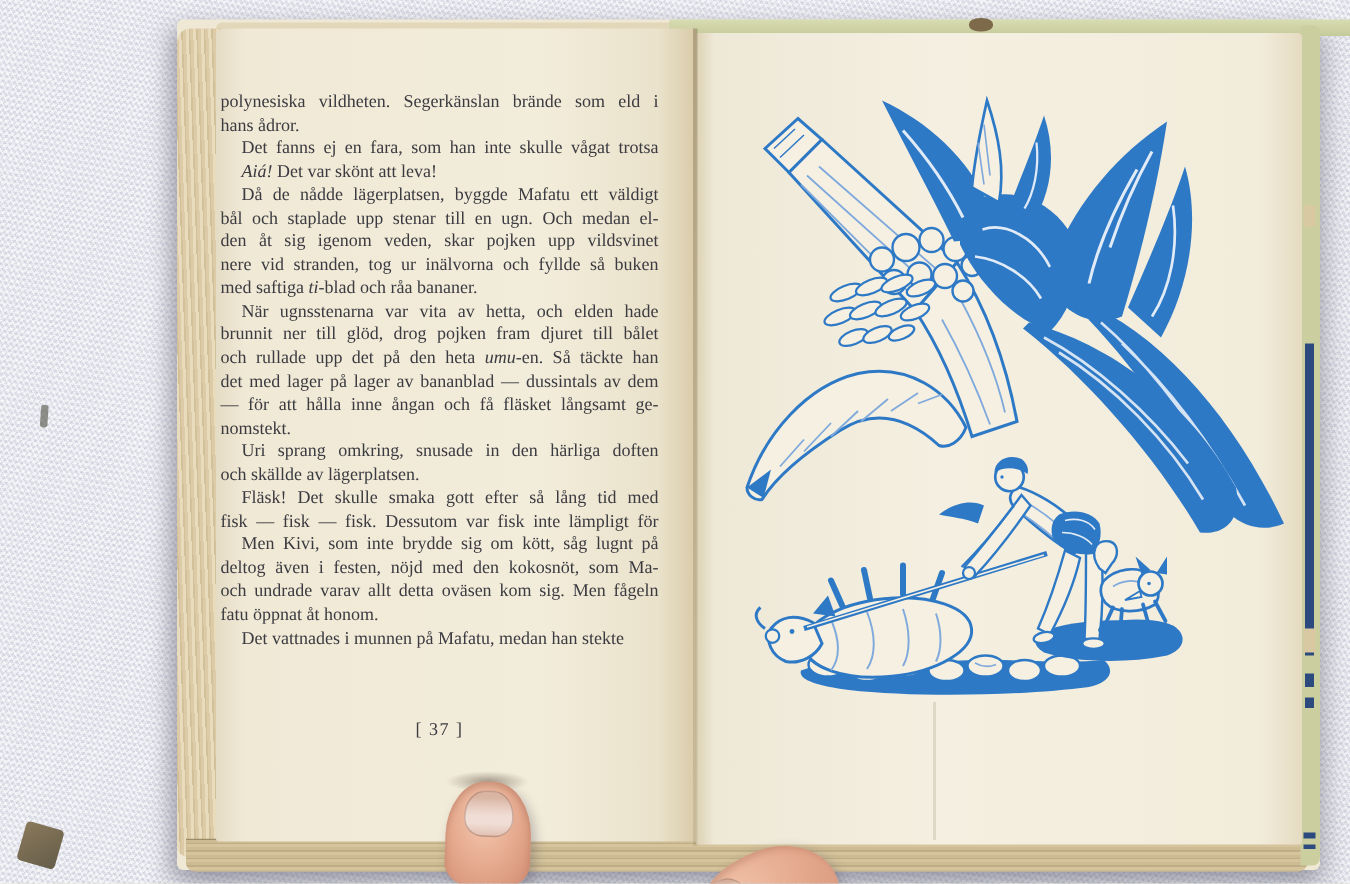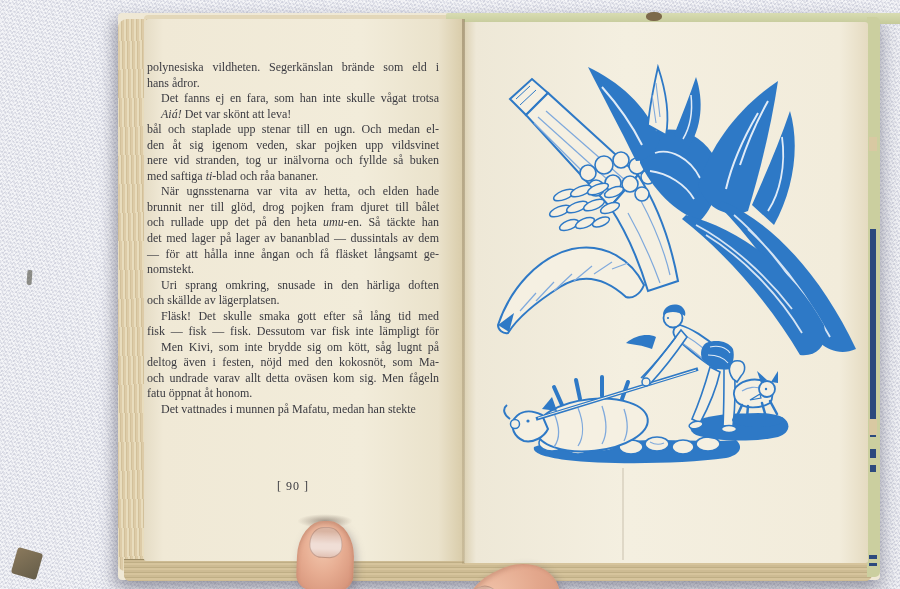--- a/index.html
+++ b/index.html
@@ -106,6 +106,7 @@
         <div class="line last"><span>hans ådror.</span></div>
         <div class="line indent"><span>Det fanns ej en fara, som han inte skulle vågat trotsa</span></div>
         <div class="line indent last"><span class="it">Aiá!</span><span>  Det var skönt att leva!</span></div>
+        <div class="line indent"><span>Då de nådde lägerplatsen, byggde Mafatu ett väldigt</span></div>
         <div class="line"><span>bål och staplade upp stenar till en ugn.  Och medan el-</span></div>
         <div class="line"><span>den åt sig igenom veden, skar pojken upp vildsvinet</span></div>
         <div class="line"><span>nere vid stranden, tog ur inälvorna och fyllde så buken</span></div>

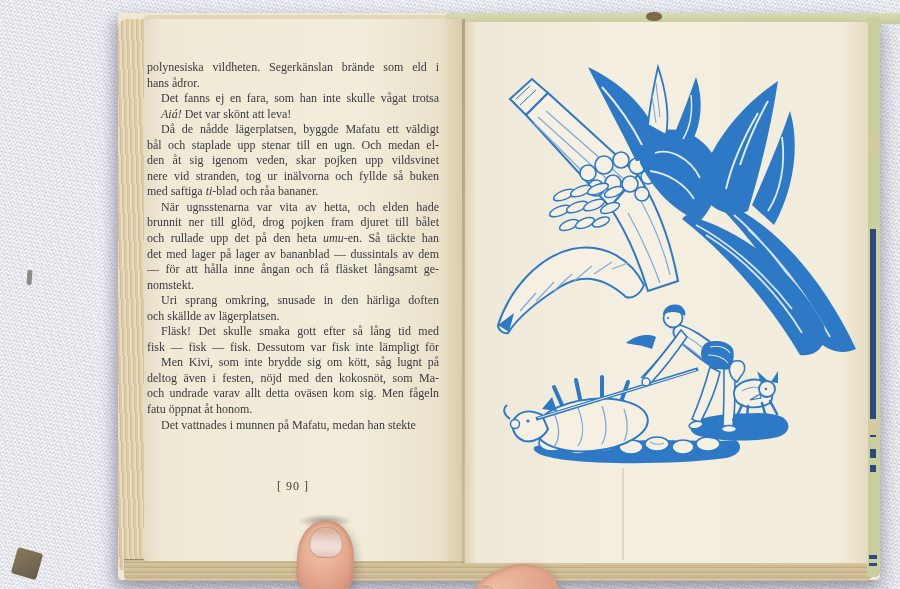--- a/index.html
+++ b/index.html
@@ -128,7 +128,7 @@
         <div class="line indent last"><span>Det vattnades i munnen på Mafatu, medan han stekte</span></div>
       </div>
     <div class="abs text-block" style="top:453px;">
-      <div class="pagenum">[ 90 ]</div>
+      <div class="pagenum">[ 37 ]</div>
     </div>
   </div>
 

